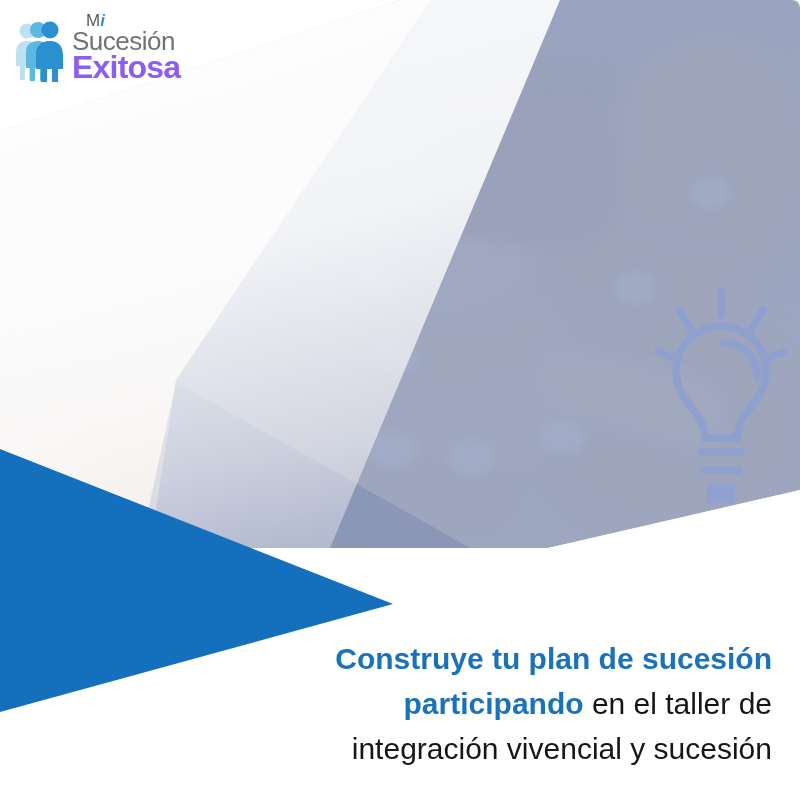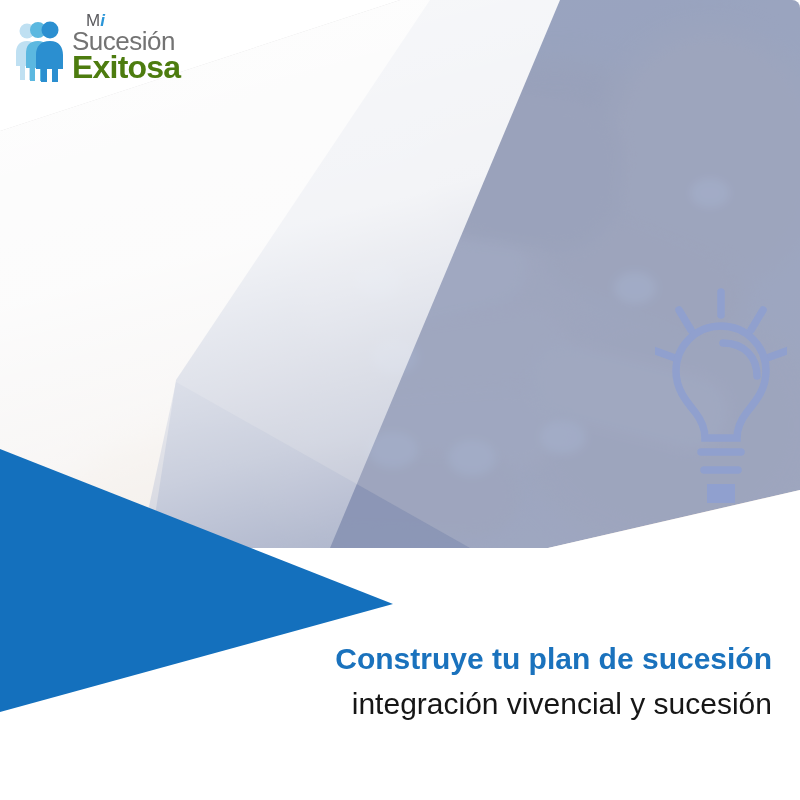--- a/index.html
+++ b/index.html
@@ -173,7 +173,7 @@
     top: 38px;
     font-size: 32px;
     font-weight: 700;
-    color: #4d7c0f;
+    color: #8b5cf6;
     letter-spacing: -0.8px;
     line-height: 34px;
     white-space: nowrap;

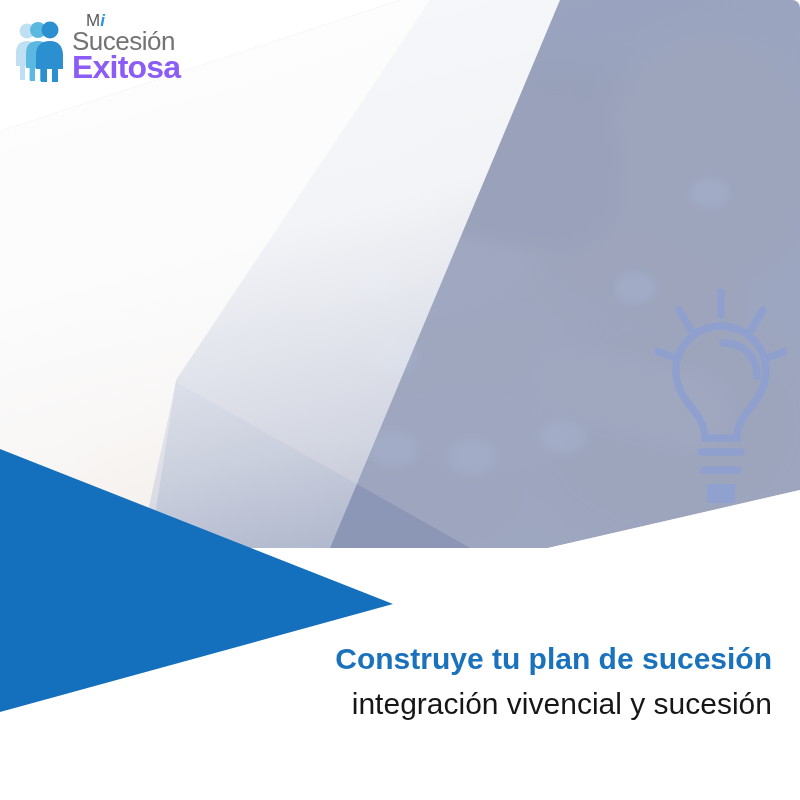--- a/index.html
+++ b/index.html
@@ -298,6 +298,7 @@
 
   <div class="headline">
     <span class="hl-line"><span class="accent">Construye tu plan de sucesión</span></span>
+    <span class="hl-line"><span class="accent">participando</span><span> en el taller de</span></span>
     <span class="hl-line">integración vivencial y sucesión</span>
   </div>
 

